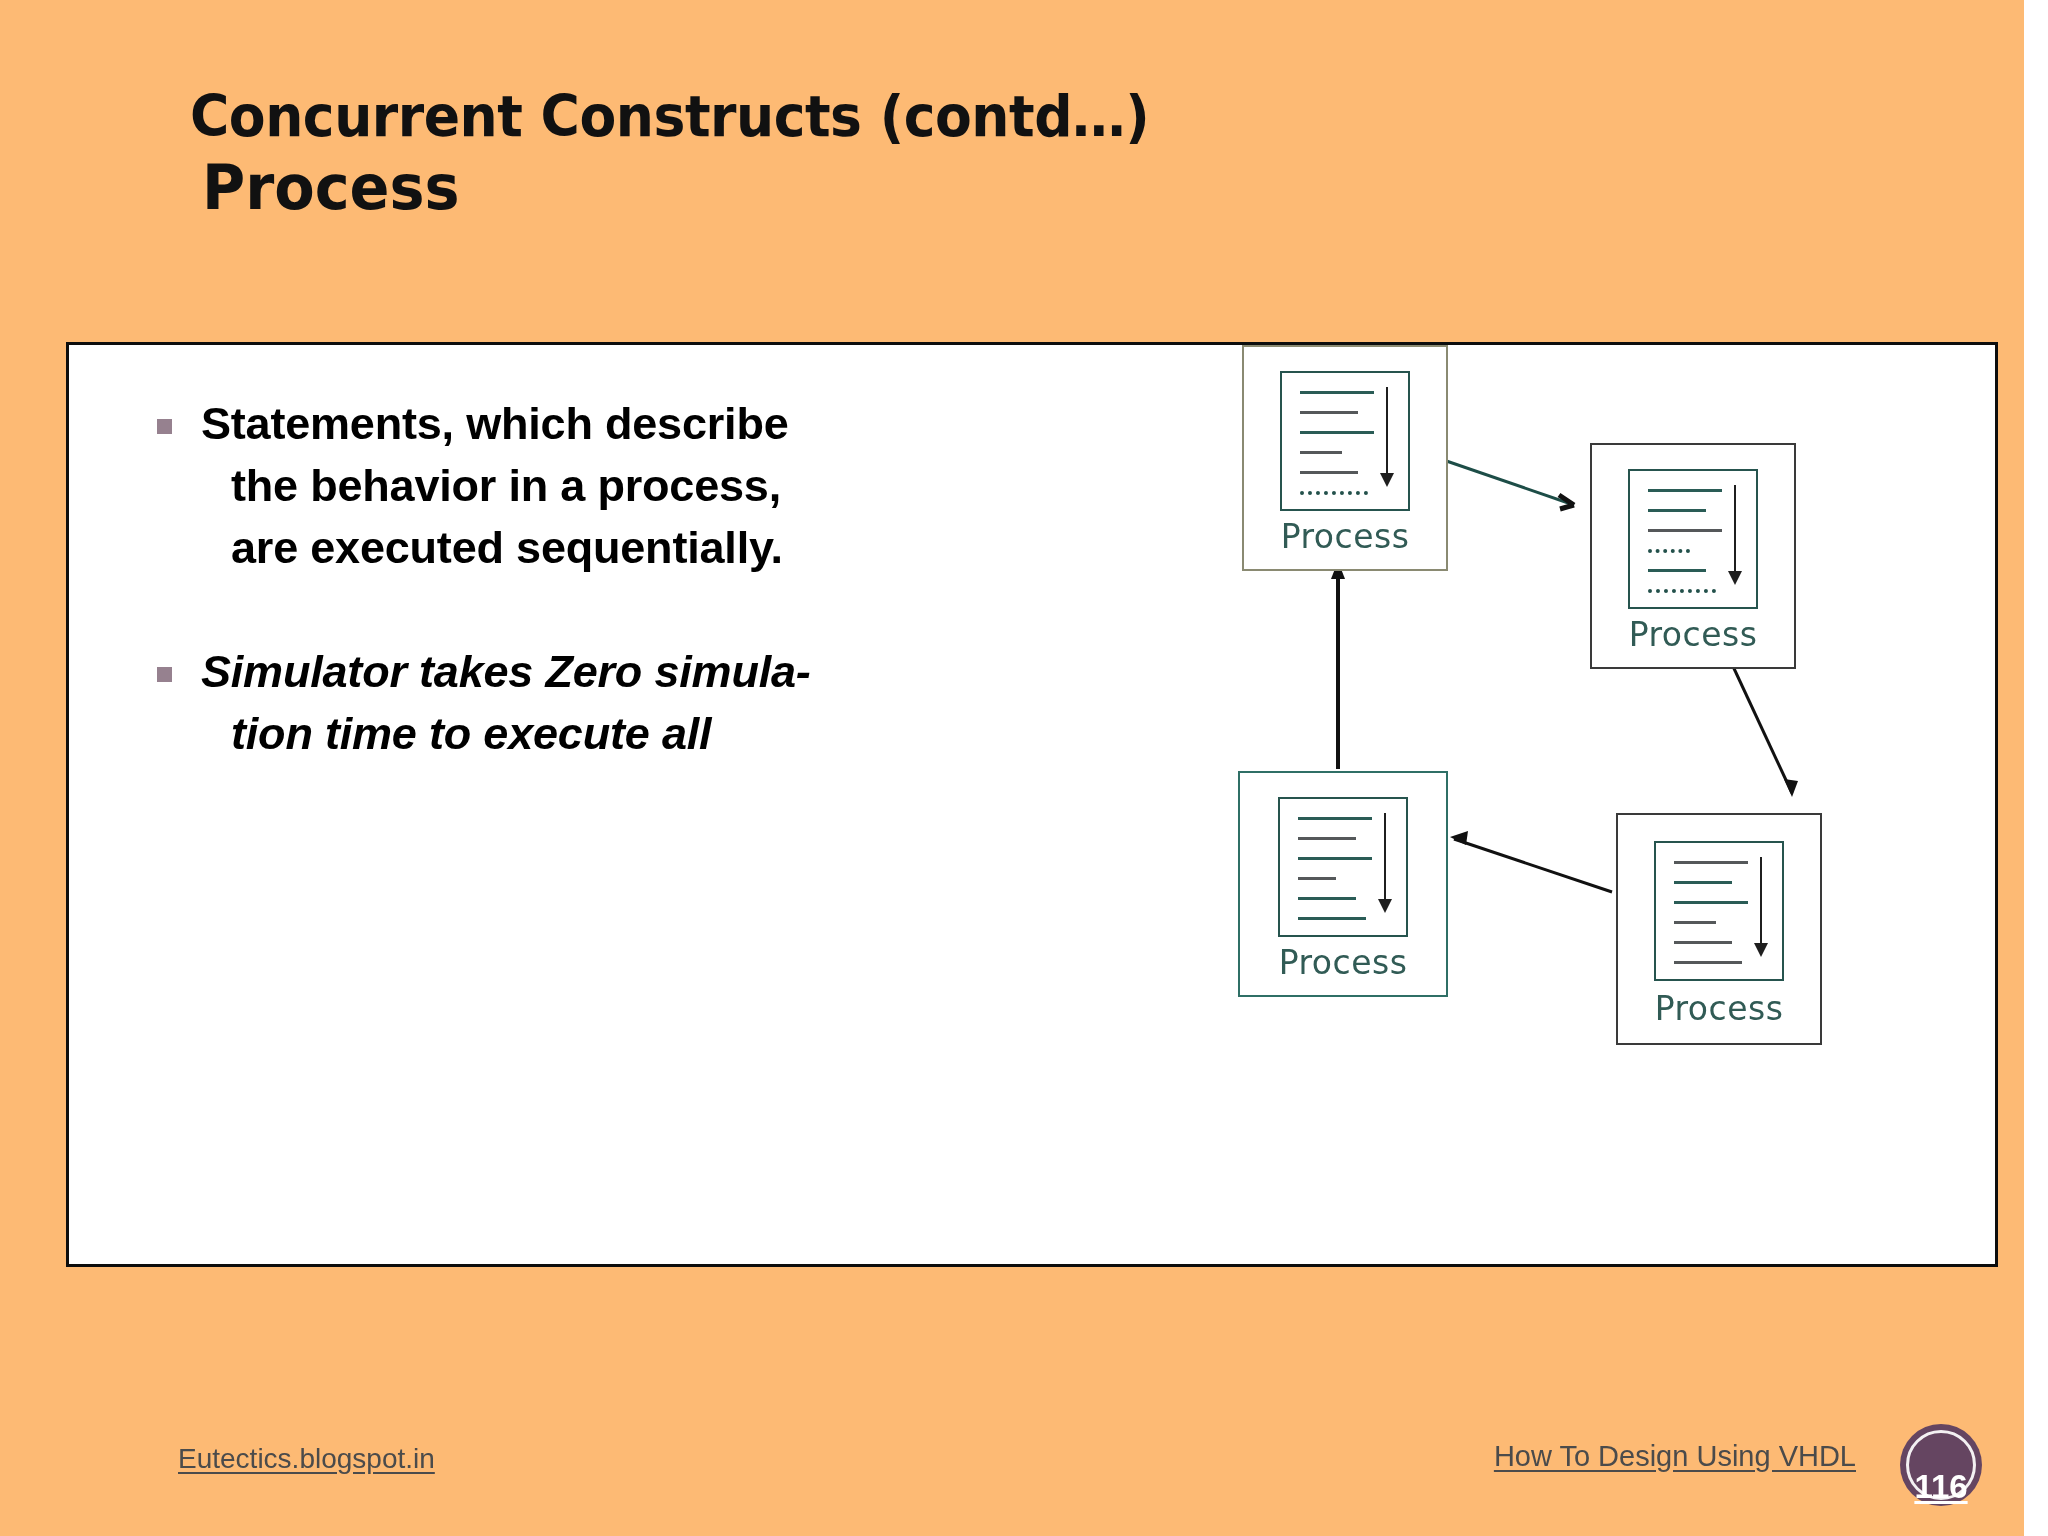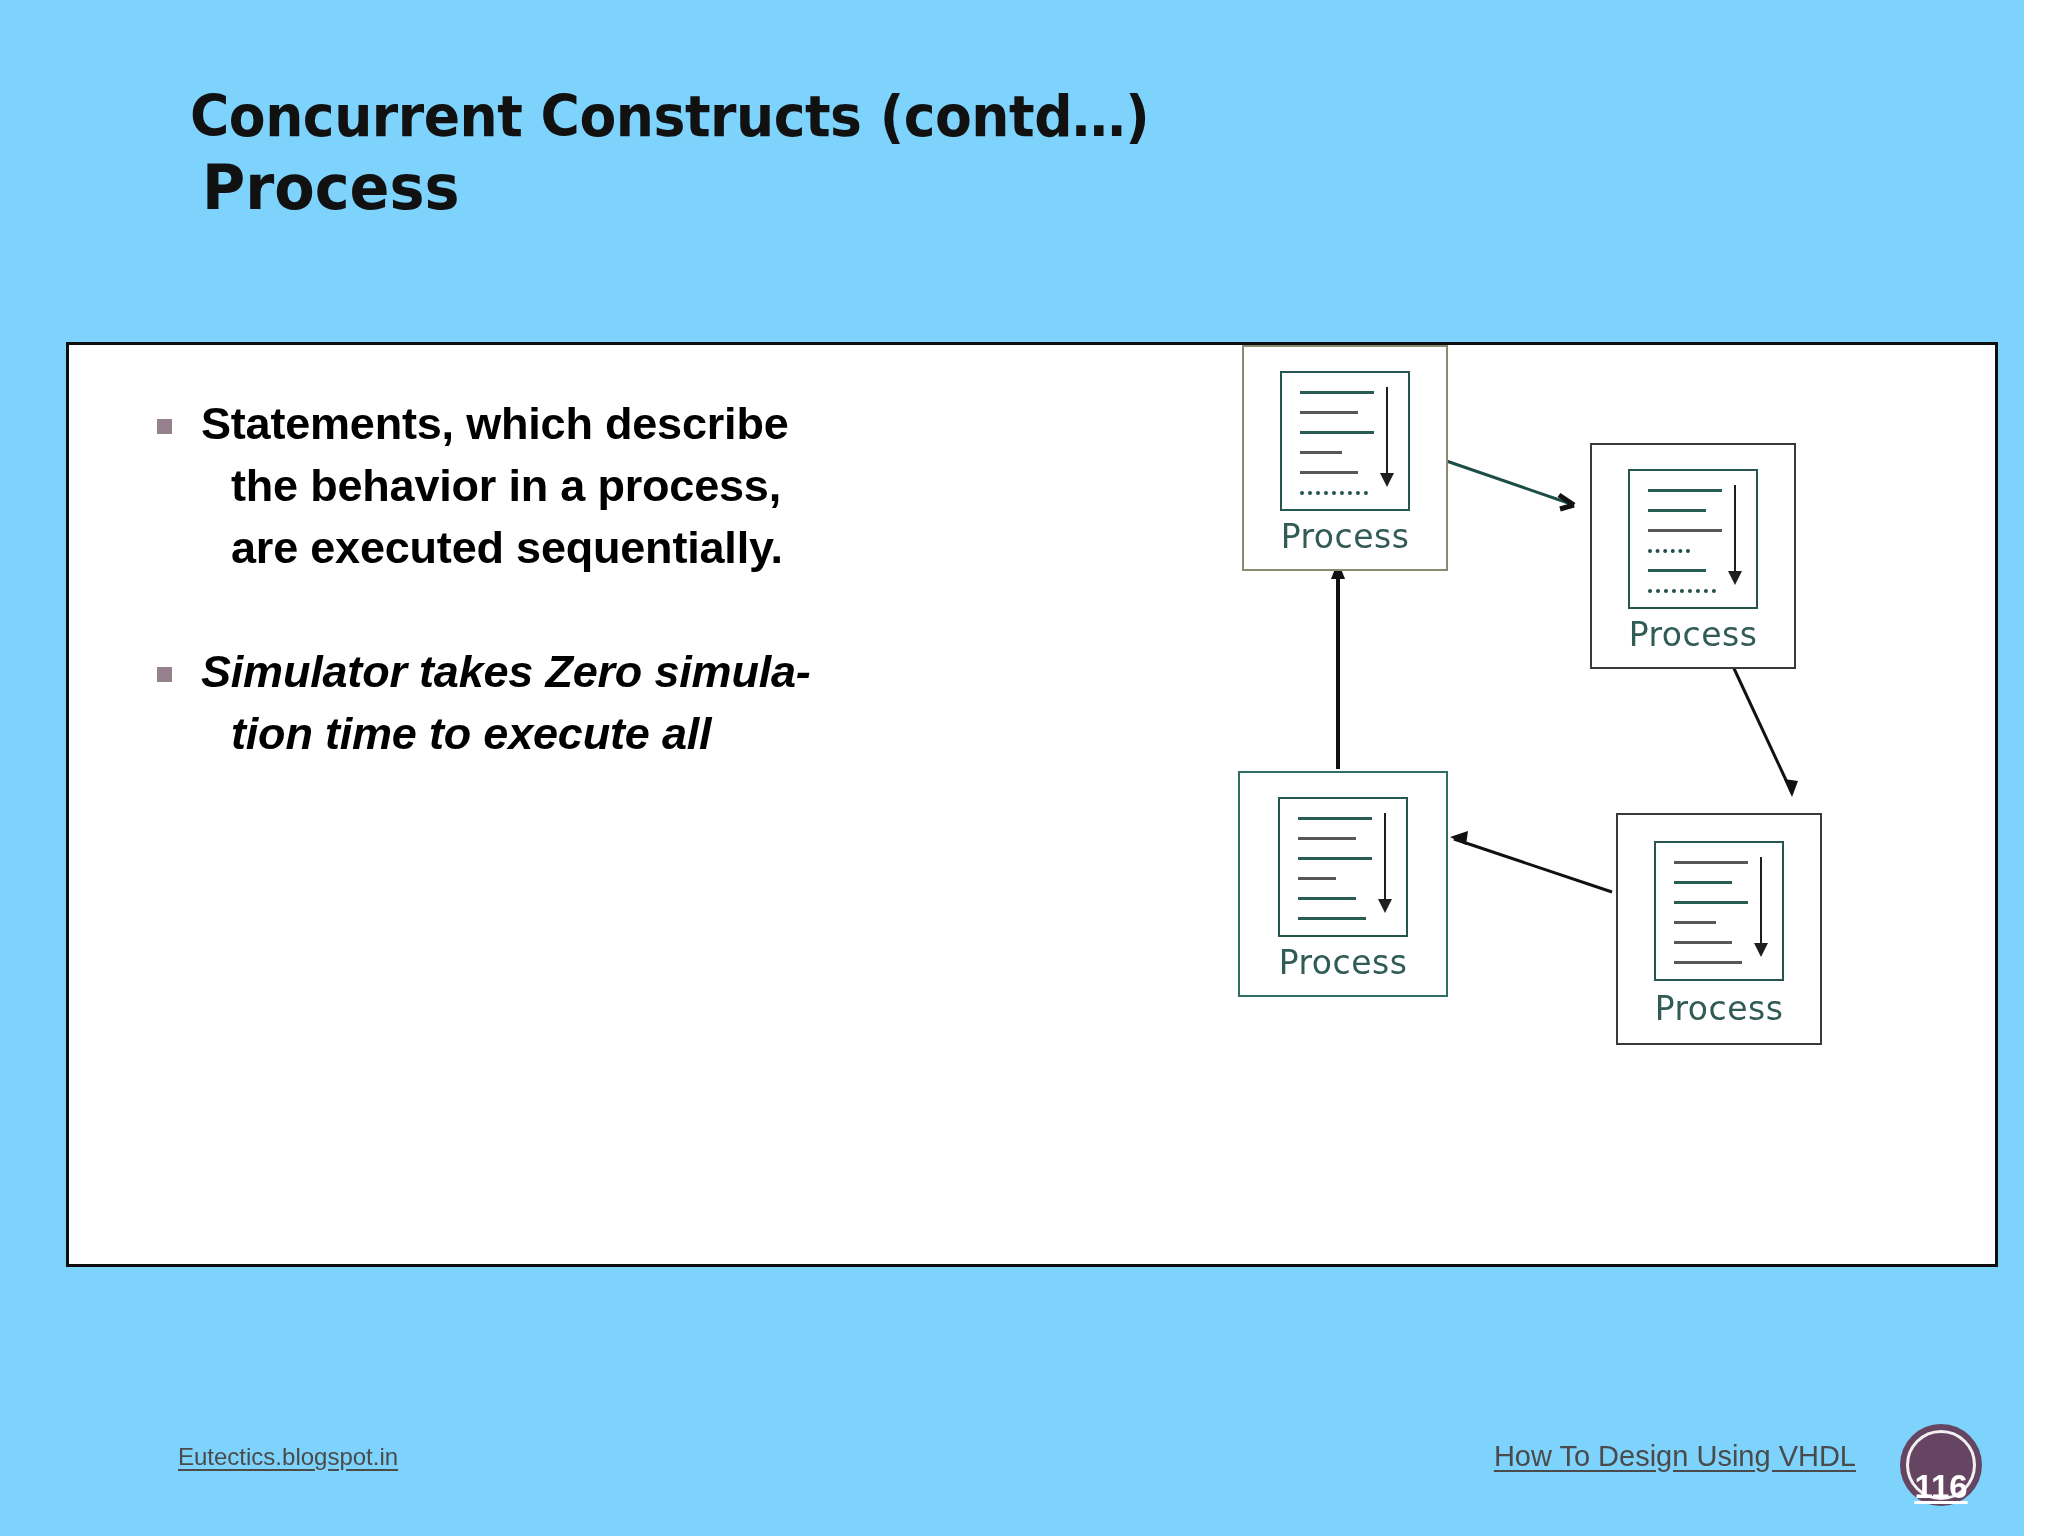--- a/index.html
+++ b/index.html
@@ -22,7 +22,7 @@
     left: 0; top: 0;
     width: 2024px;
     height: 1536px;
-    background: #7dd3fc;
+    background: #fdba74;
   }
 
   

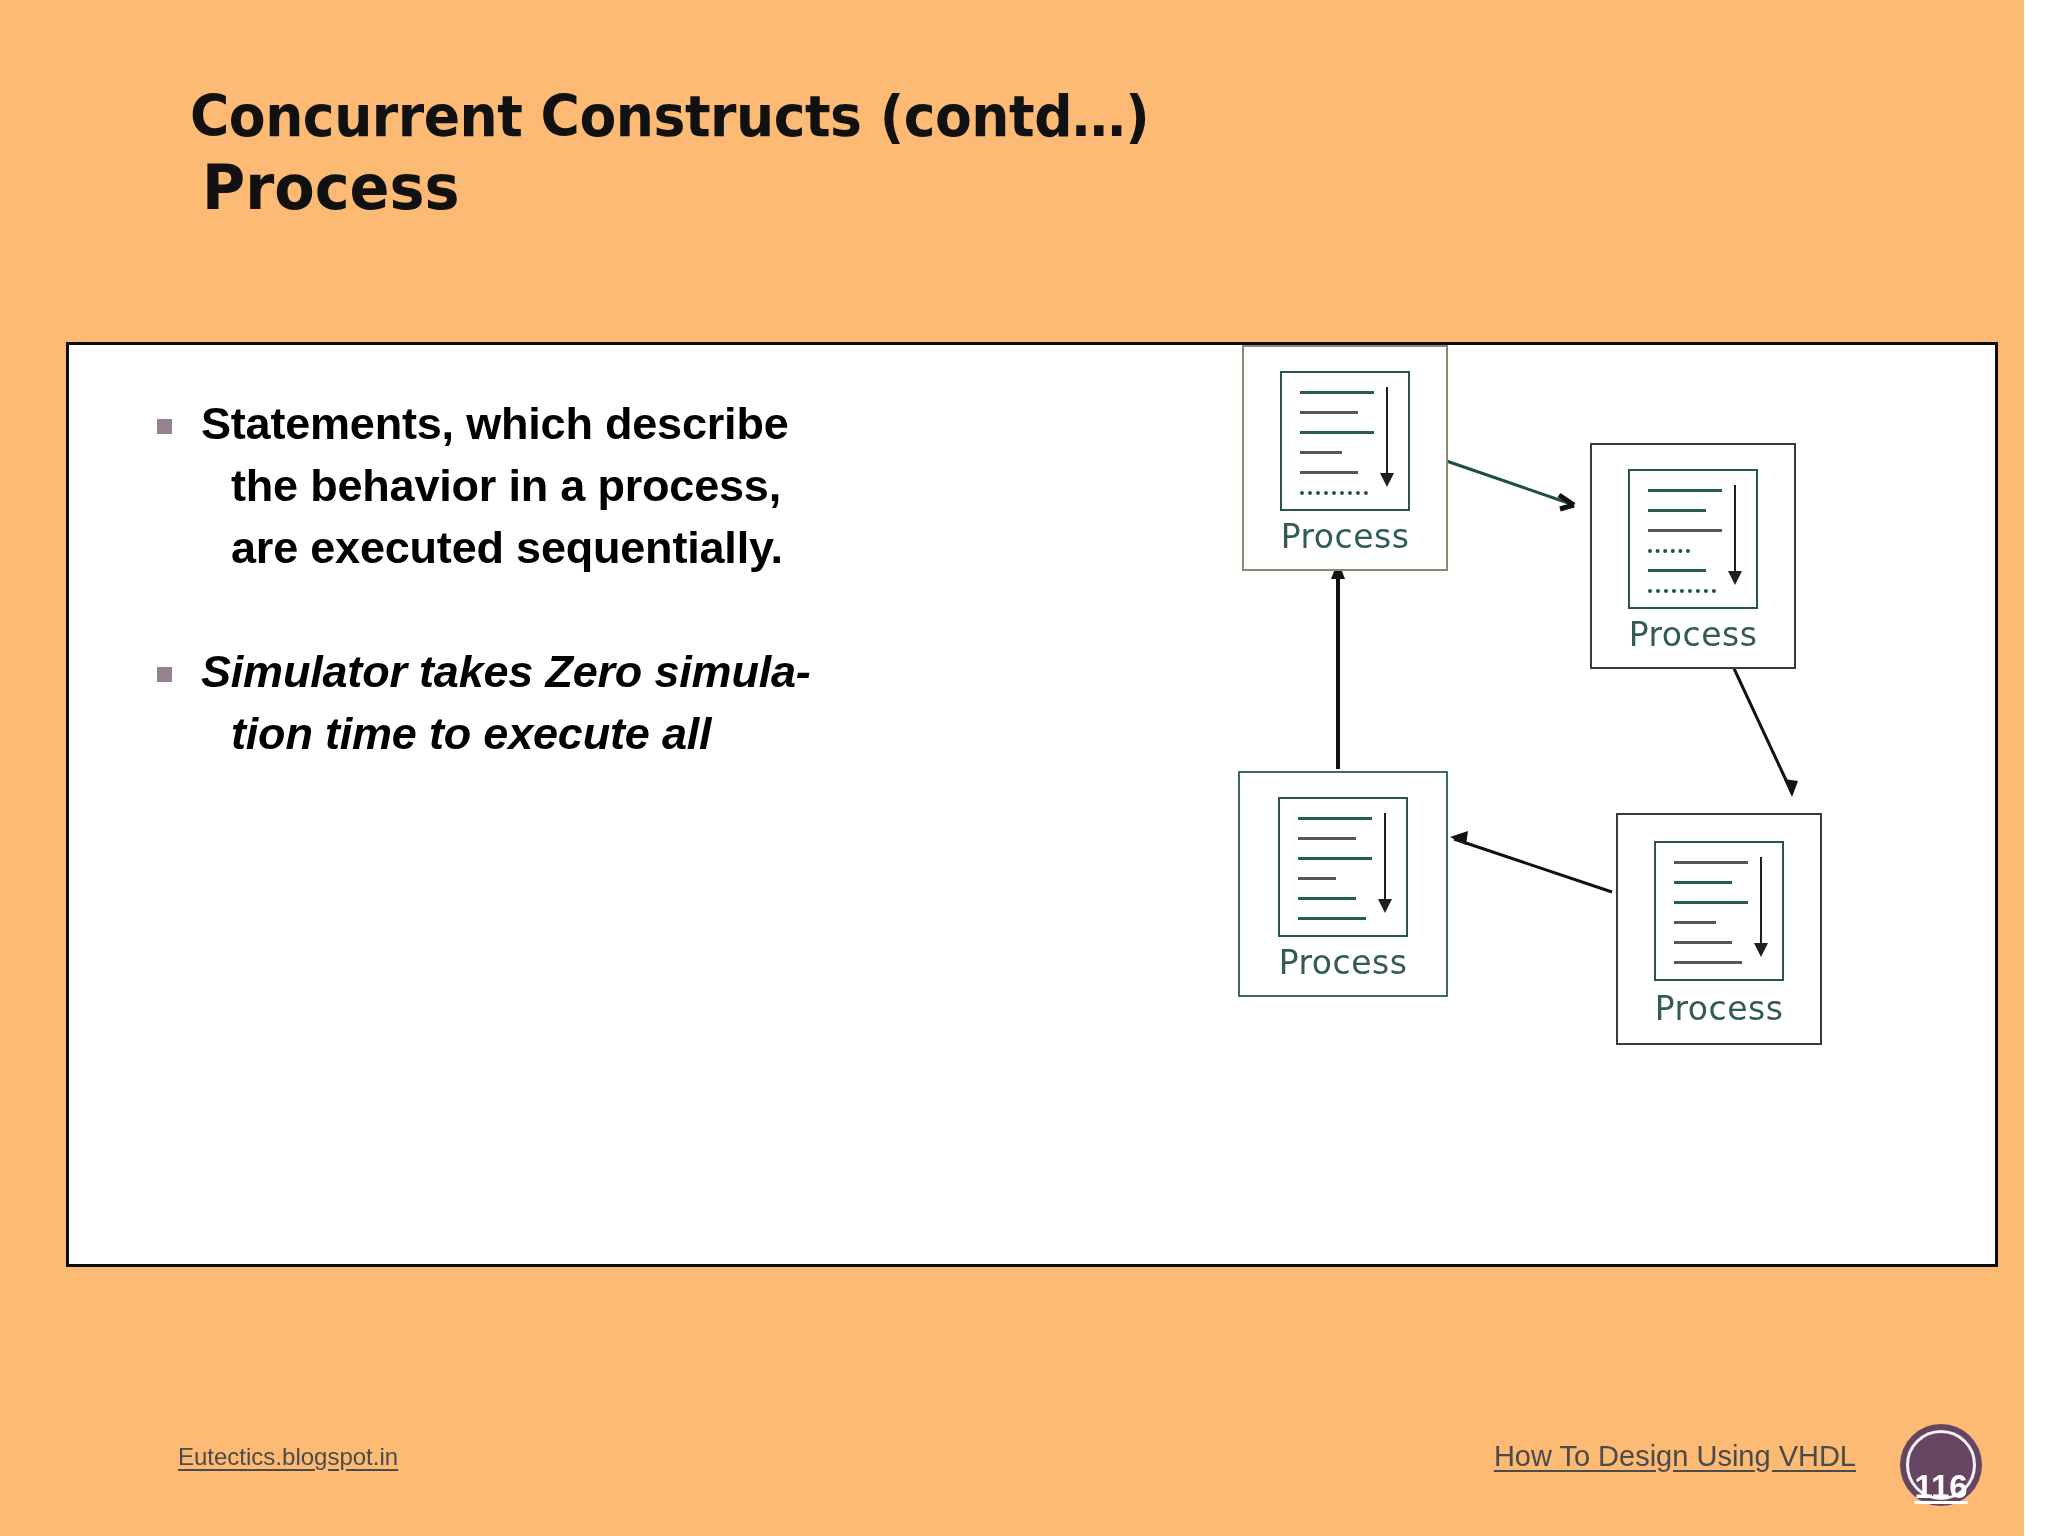--- a/index.html
+++ b/index.html
@@ -180,7 +180,7 @@
     left: 178px;
     top: 1443px;
     font-family: "Liberation Sans", sans-serif;
-    font-size: 24px;
+    font-size: 28px;
     color: #4b4b4b;
     text-decoration: underline;
     text-underline-offset: 4px;

